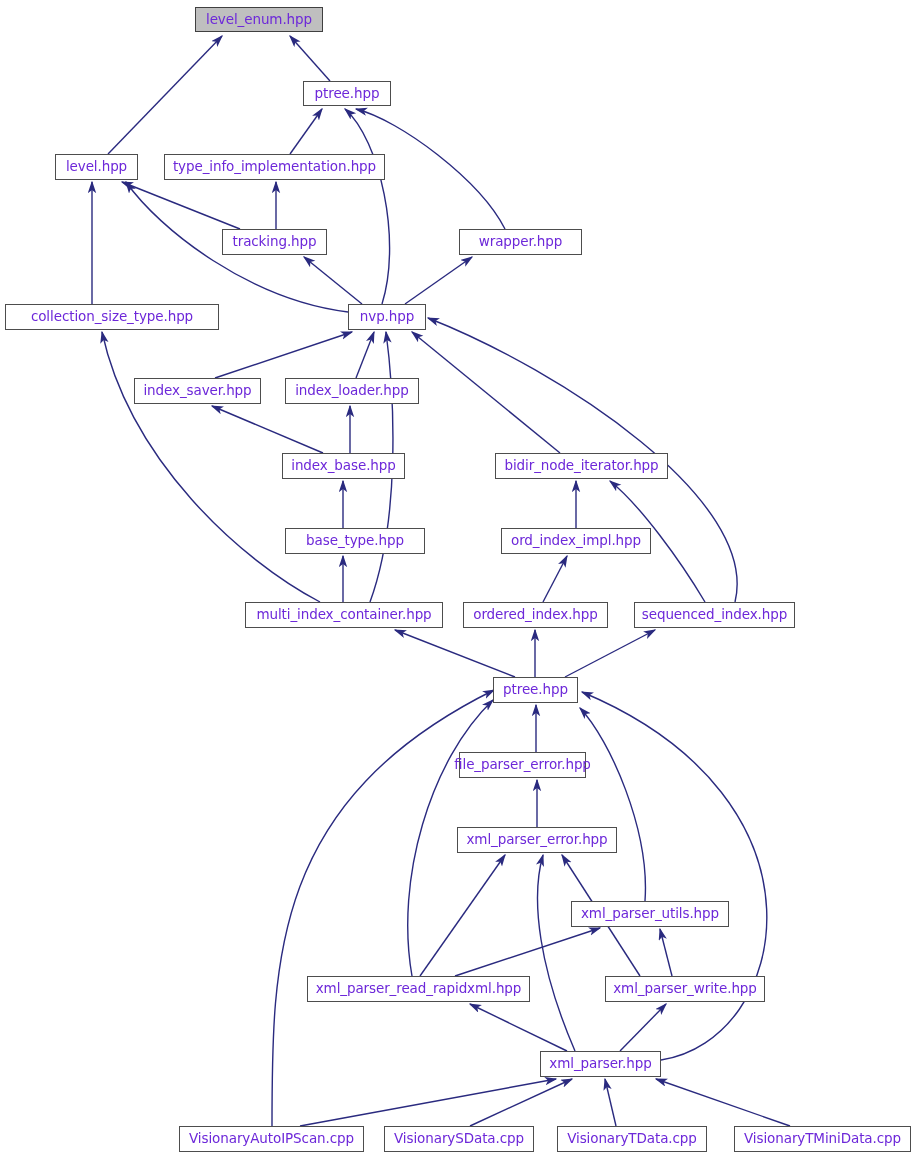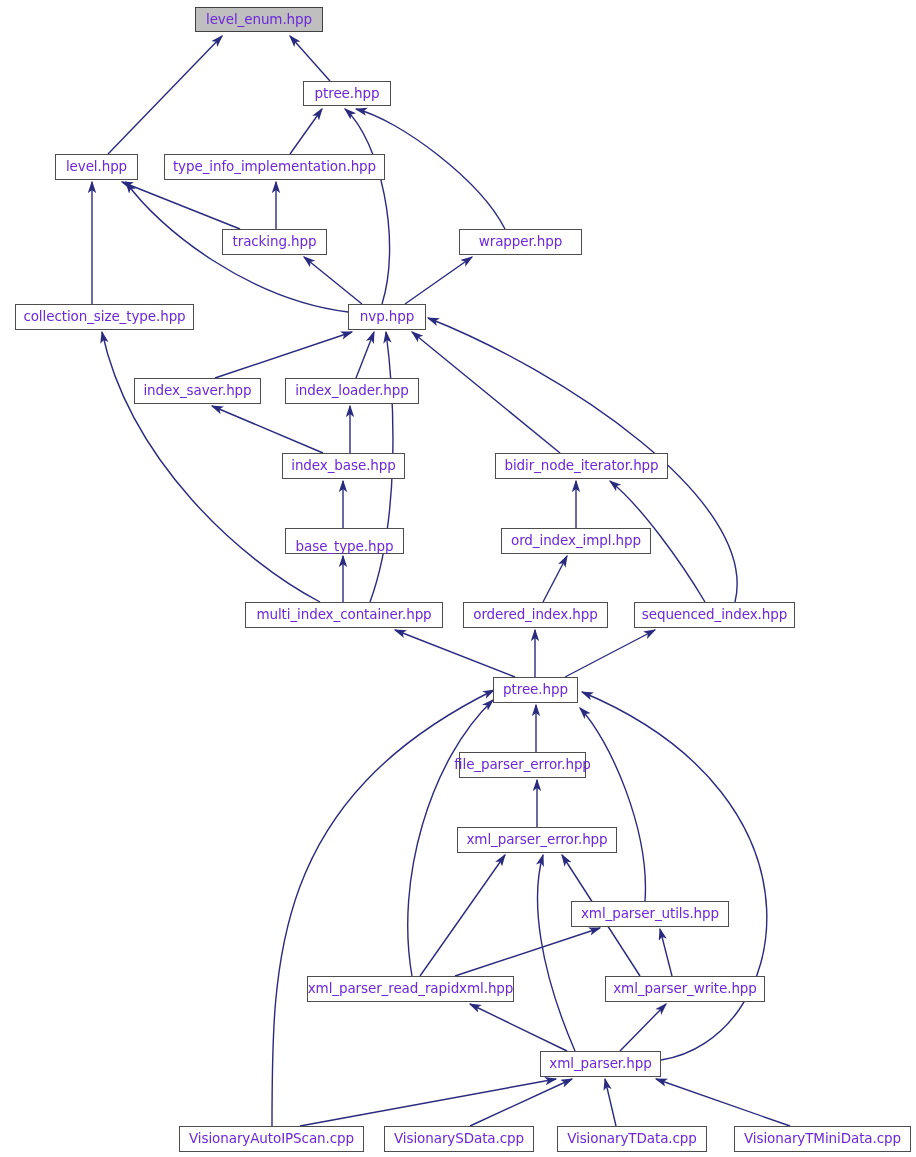--- a/index.html
+++ b/index.html
@@ -109,7 +109,7 @@
       <div class="node" style="left: 459px; top: 229px; width: 123px; height: 26px;">
         <span>wrapper.hpp</span>
       </div>
-      <div class="node" style="left: 15px; top: 304px; width: 179px; height: 26px;">
+      <div class="node" style="left: 5px; top: 304px; width: 214px; height: 26px;">
         <span>collection_size_type.hpp</span>
       </div>
       <div class="node" style="left: 348px; top: 304px; width: 78px; height: 26px;">

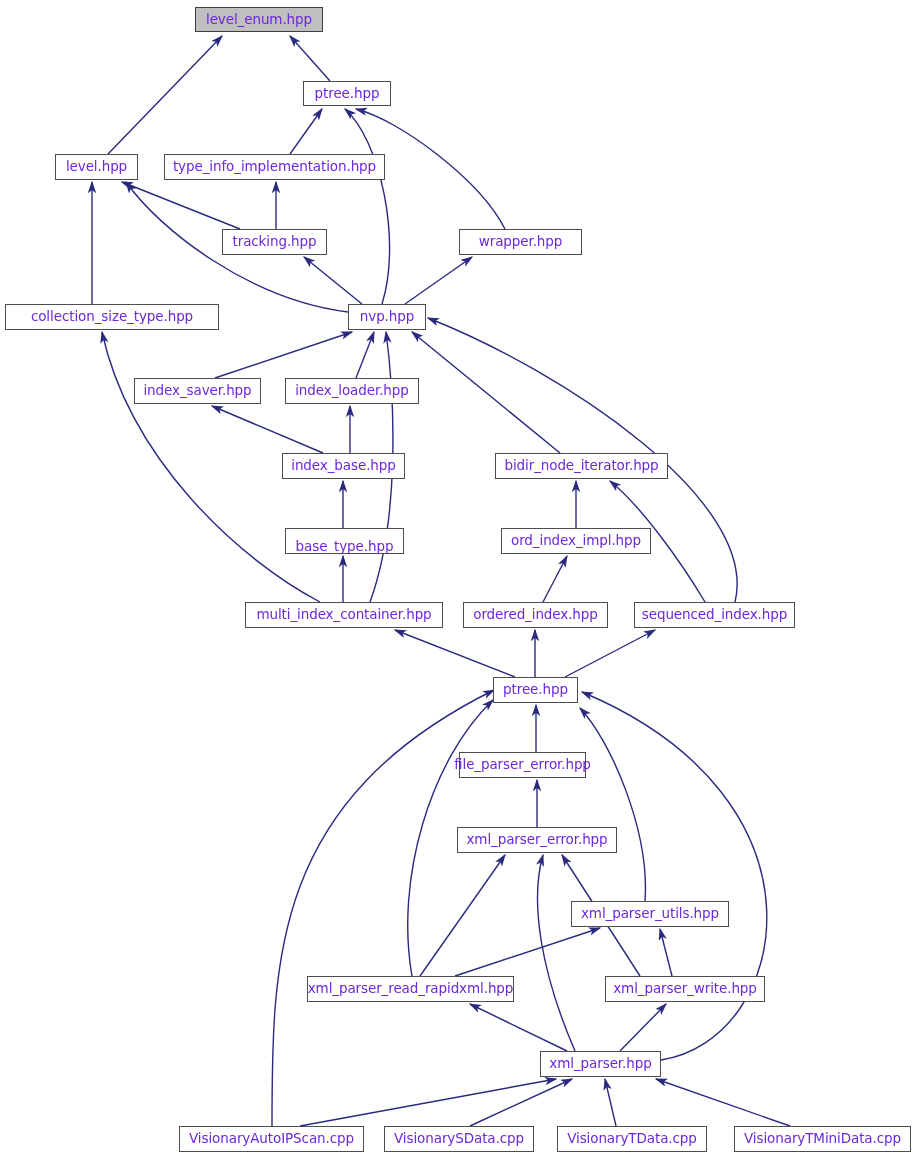--- a/index.html
+++ b/index.html
@@ -127,7 +127,7 @@
       <div class="node" style="left: 495px; top: 453px; width: 173px; height: 26px;">
         <span>bidir_node_iterator.hpp</span>
       </div>
-      <div class="node" style="left: 285px; top: 528px; width: 119px; height: 26px; align-items: flex-end;">
+      <div class="node" style="left: 285px; top: 528px; width: 140px; height: 26px;">
         <span>base_type.hpp</span>
       </div>
       <div class="node" style="left: 501px; top: 528px; width: 150px; height: 26px;">

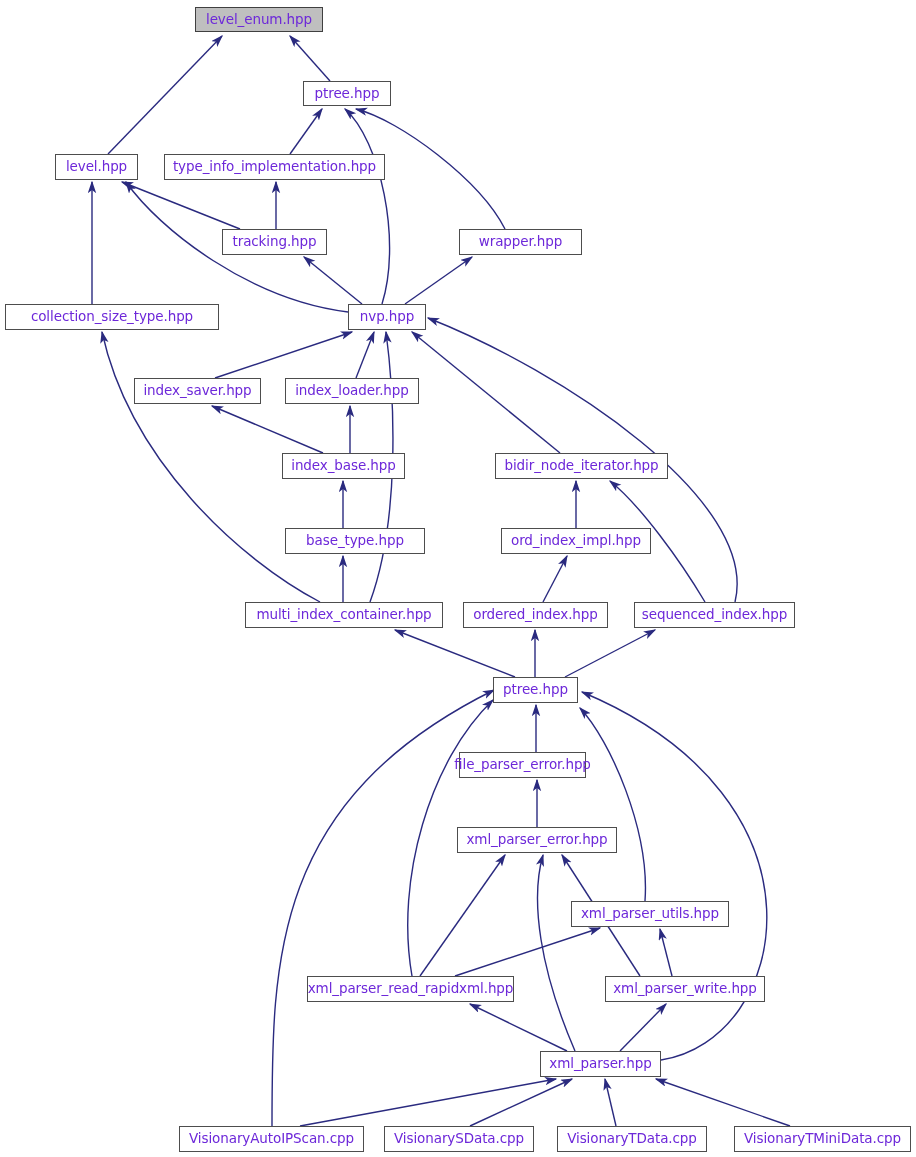--- a/index.html
+++ b/index.html
@@ -154,7 +154,7 @@
       <div class="node" style="left: 571px; top: 901px; width: 158px; height: 26px;">
         <span>xml_parser_utils.hpp</span>
       </div>
-      <div class="node" style="left: 307px; top: 976px; width: 207px; height: 26px;">
+      <div class="node" style="left: 307px; top: 976px; width: 223px; height: 26px;">
         <span>xml_parser_read_rapidxml.hpp</span>
       </div>
       <div class="node" style="left: 605px; top: 976px; width: 160px; height: 26px;">

